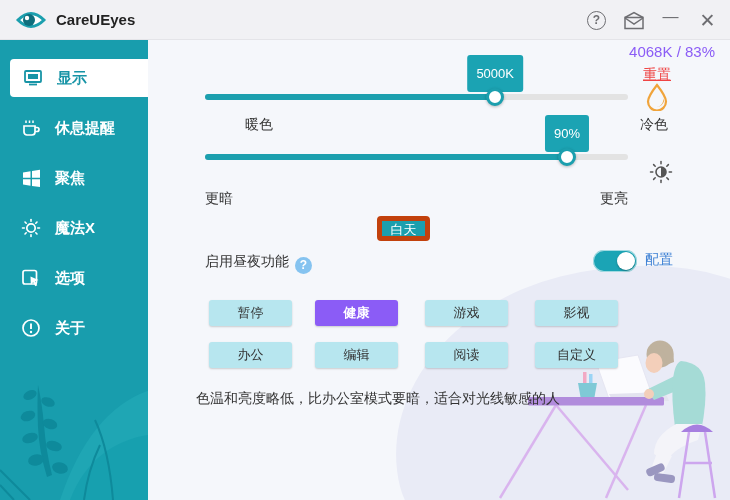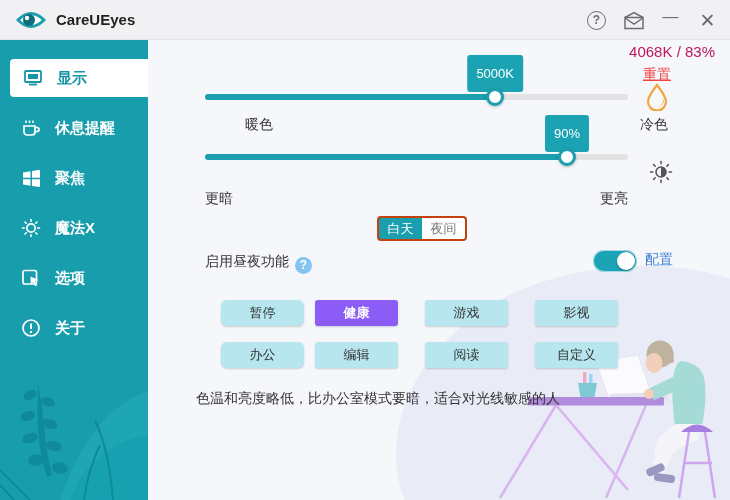--- a/index.html
+++ b/index.html
@@ -56,7 +56,7 @@
     background:#E9EBF6; border-radius:48% 52% 42% 58%/55% 45% 55% 45%;
     transform:rotate(-14deg);
   }
-  .readout { position:absolute; top:3px; right:15px; font-size:15px; color:#be185d; }
+  .readout { position:absolute; top:3px; right:15px; font-size:15px; color:#8b5cf6; }
   .reset-link {
     position:absolute; top:26px; left:478px; width:62px; text-align:center;
     font-size:14px; color:#ef4444; text-decoration:underline; cursor:pointer;

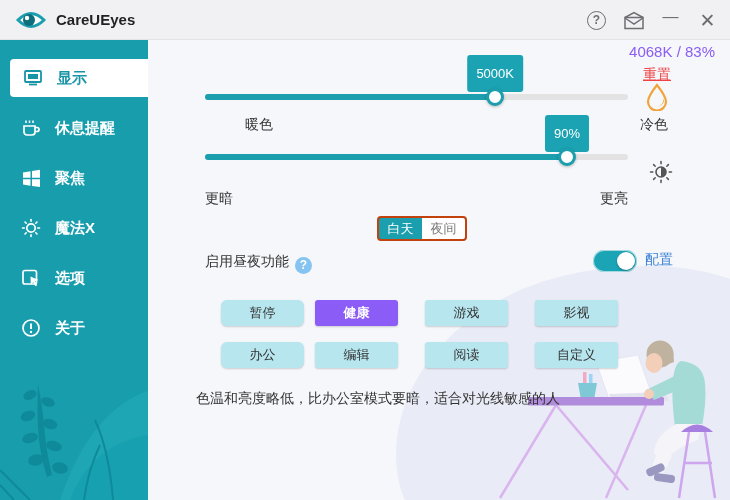--- a/index.html
+++ b/index.html
@@ -92,7 +92,7 @@
 
   .segmented {
     position:absolute; left:229px; top:176px; display:flex; height:25px;
-    border-radius:4px; overflow:hidden; border:2px solid #c2410c; background:#14532d;
+    border-radius:4px; overflow:hidden; border:5px solid #c2410c; background:#14532d;flex-direction:column;
   }
   .seg-btn {
     width:43px; display:flex; align-items:center; justify-content:center;

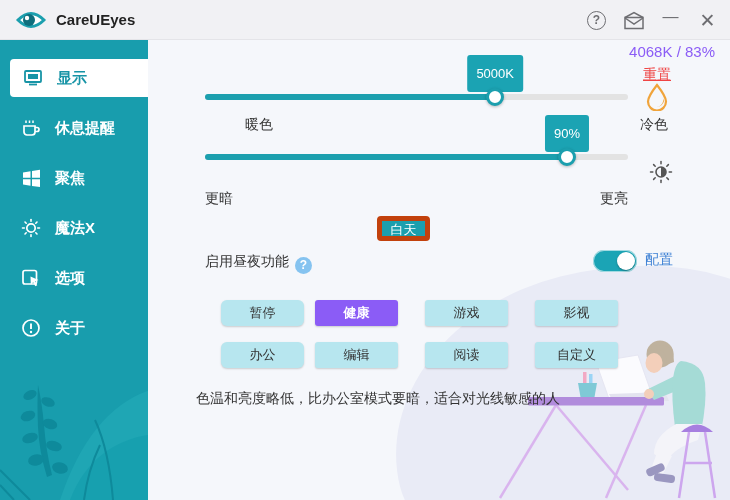--- a/index.html
+++ b/index.html
@@ -125,7 +125,7 @@
     font-family:inherit;
   }
   .preset-btn.active { background:#8b5cf6; color:#fff; font-weight:bold; }
-  .pc0{left:16px;border-radius:6px;} .pc1{left:110px;} .pc2{left:220px;} .pc3{left:330px;}
+  .pc0{left:4px;} .pc1{left:110px;} .pc2{left:220px;} .pc3{left:330px;}
   .pr0{top:0;} .pr1{top:42px;}
 
   .description { position:absolute; left:48px; top:350px; font-size:14px; color:#333; z-index:6; white-space:nowrap; }

